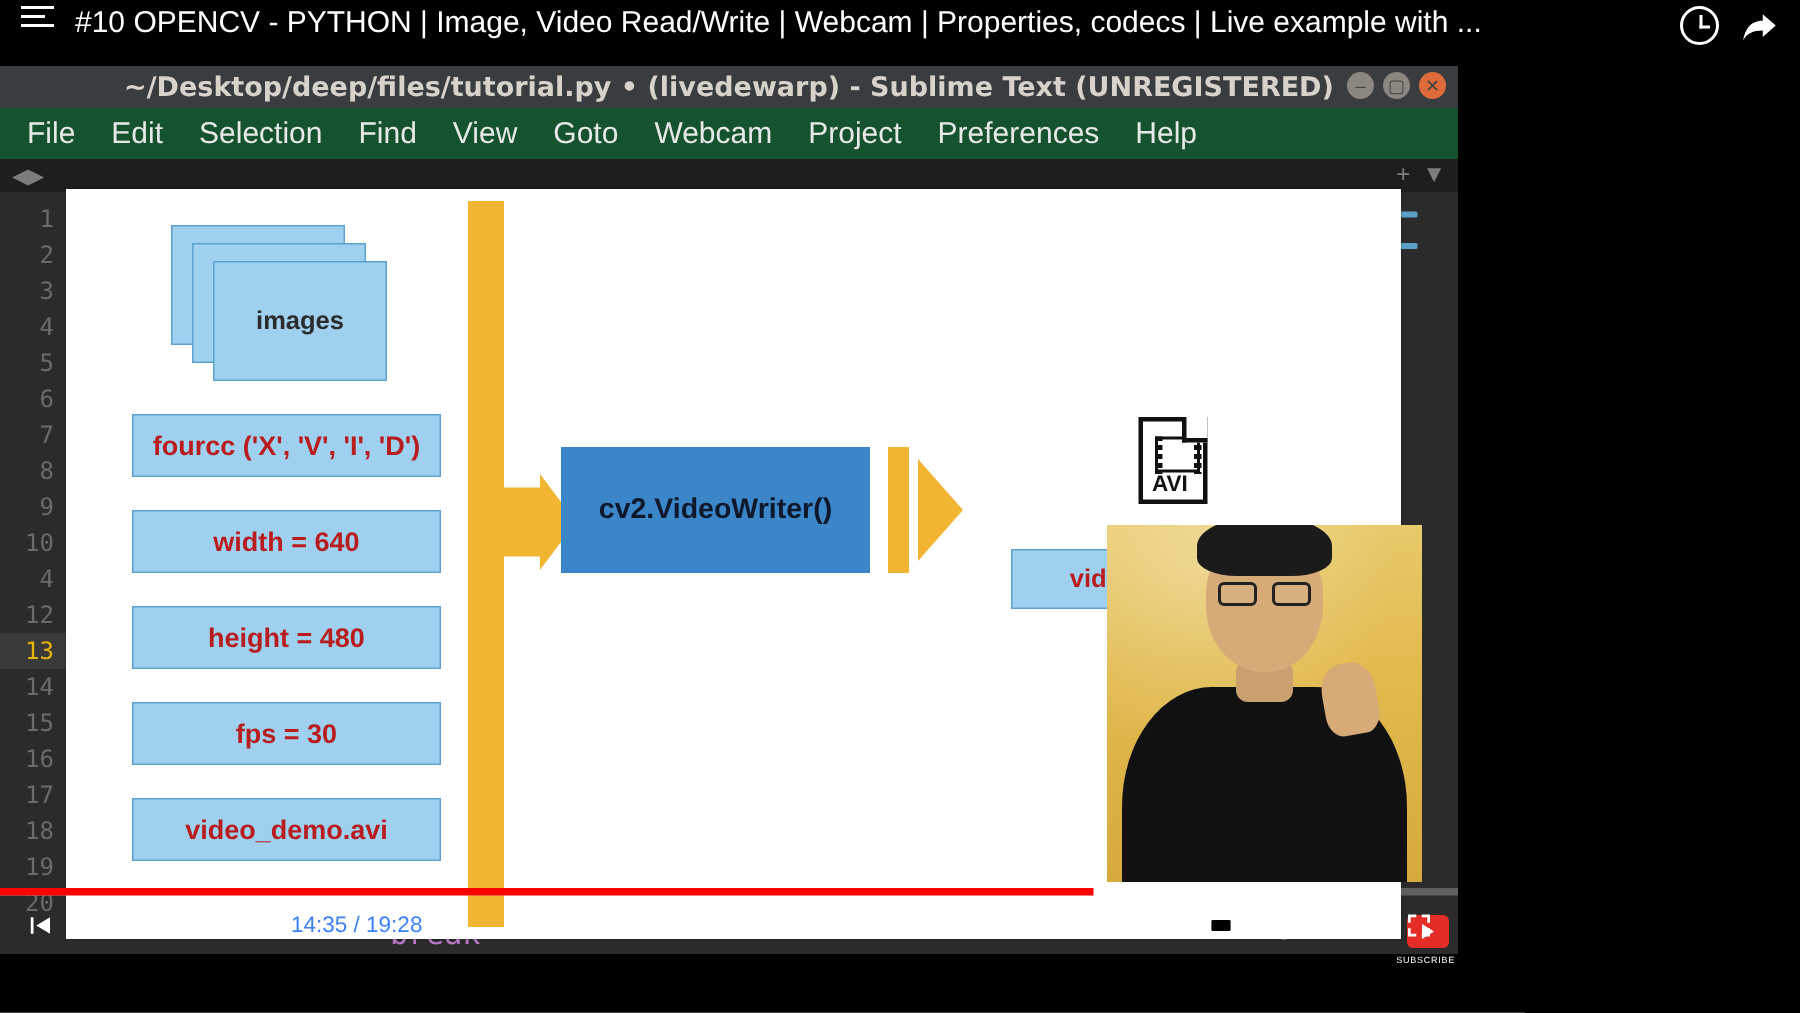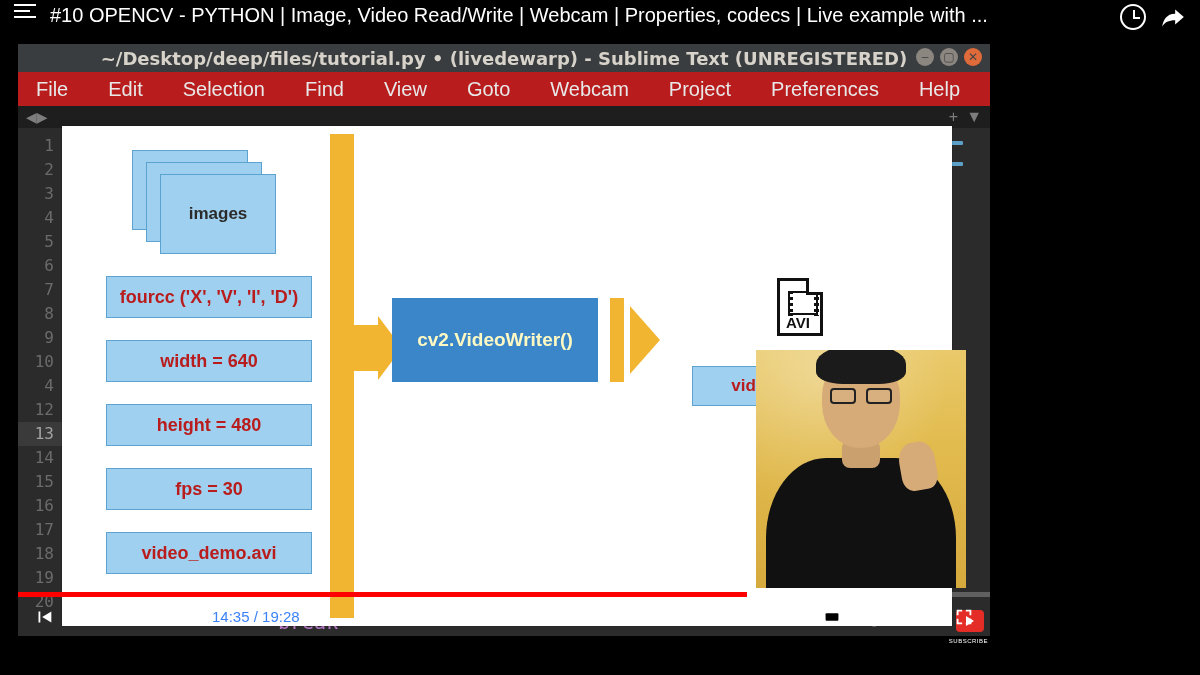--- a/index.html
+++ b/index.html
@@ -17,7 +17,7 @@
   .yt-top .share svg { width:26px; height:26px; fill:#fff; }
 
   
-  .video-area { position:relative; width:972px; height:598px; background:#000;margin-left:18px; }
+  .video-area { position:relative; width:972px; height:598px; background:#000; }
 
   
   .sub-titlebar { position:absolute; left:0; right:0; top:6px; height:28px; display:flex; align-items:center; justify-content:center; background:#3a3d3f; }

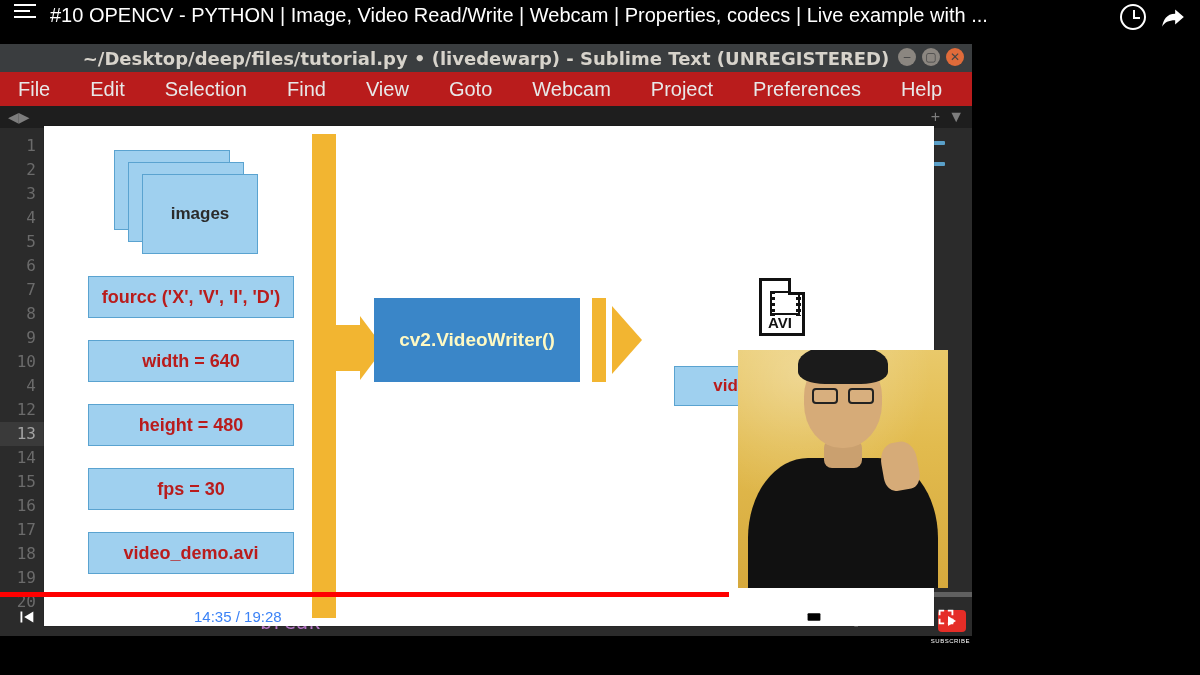--- a/index.html
+++ b/index.html
@@ -28,7 +28,7 @@
   .sub-titlebar .winbtn .max{background:#8b8680;}
   .sub-titlebar .winbtn .cls{background:#e06b3a;}
 
-  .menubar { position:absolute; left:0; right:0; top:34px; height:34px; background:#b91c1c; display:flex; align-items:center; padding:0 6px; gap:16px; }
+  .menubar { position:absolute; left:0; right:0; top:34px; height:34px; background:#14532d; display:flex; align-items:center; padding:0 6px; gap:0; }
   .menubar span { padding:6px 12px; font-size:20px; color:#e8e8e8; cursor:pointer; }
 
   .tabbar { position:absolute; left:0; right:0; top:68px; height:22px; background:#1e1e1e; display:flex; align-items:center; justify-content:space-between; padding:0 8px;}

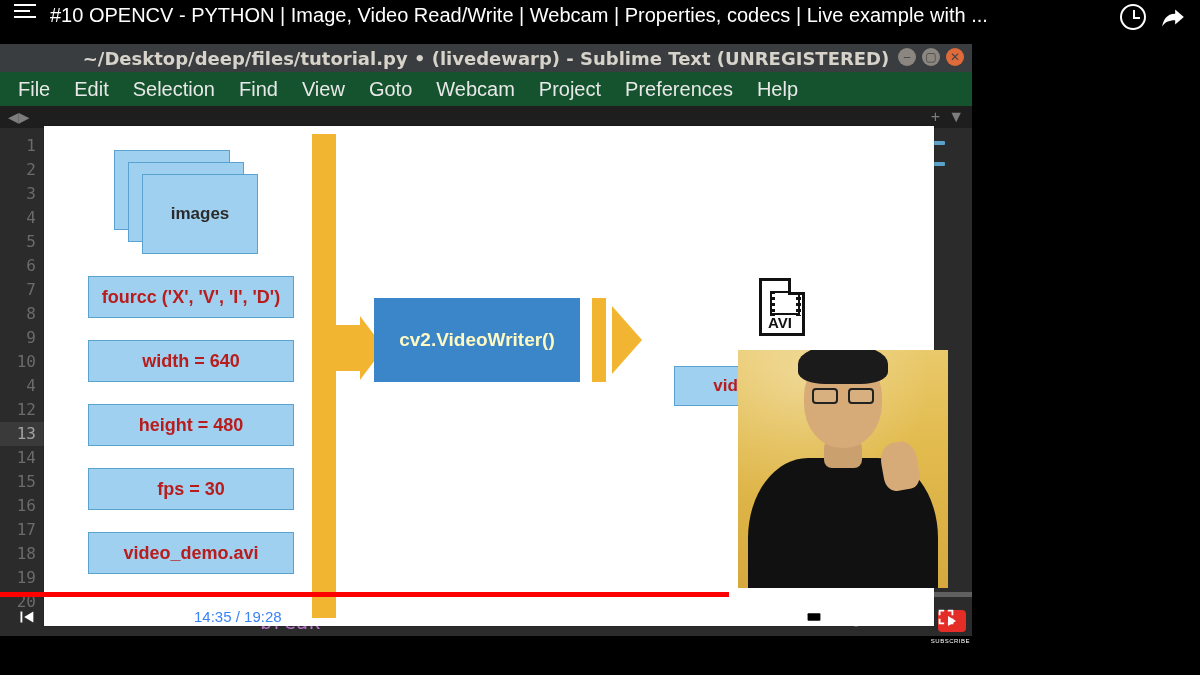--- a/index.html
+++ b/index.html
@@ -57,7 +57,7 @@
   .imgstack .c2{position:absolute;left:14px;top:12px;width:116px;height:80px;background:#9fd0ef;border:1.5px solid #5aa3d0;}
   .imgstack .c3{position:absolute;left:28px;top:24px;width:116px;height:80px;background:#9fd0ef;border:1.5px solid #5aa3d0;display:flex;align-items:center;justify-content:center;font-weight:600;font-size:17px;color:#2b2b2b;}
   .barV { position:absolute; left:268px; top:8px; width:24px; height:484px; background:#f2b531; }
-  .bigbox { position:absolute; left:330px; top:172px; width:206px; height:84px; background:#3a86c8; color:#fef9c3; display:flex; align-items:center; justify-content:center; font-size:19px; font-weight:600;}
+  .bigbox { position:absolute; left:330px; top:172px; width:206px; height:84px; background:#3a86c8; color:#0f172a; display:flex; align-items:center; justify-content:center; font-size:19px; font-weight:600;}
   .arrow1 { position:absolute; left:292px; top:190px; }
   .arrow1 .shaft{width:28px;height:46px;background:#f2b531;display:inline-block;vertical-align:middle;}
   .arrow1 .head{display:inline-block;vertical-align:middle;border-top:32px solid transparent;border-bottom:32px solid transparent;border-left:24px solid #f2b531;margin-left:-4px;}

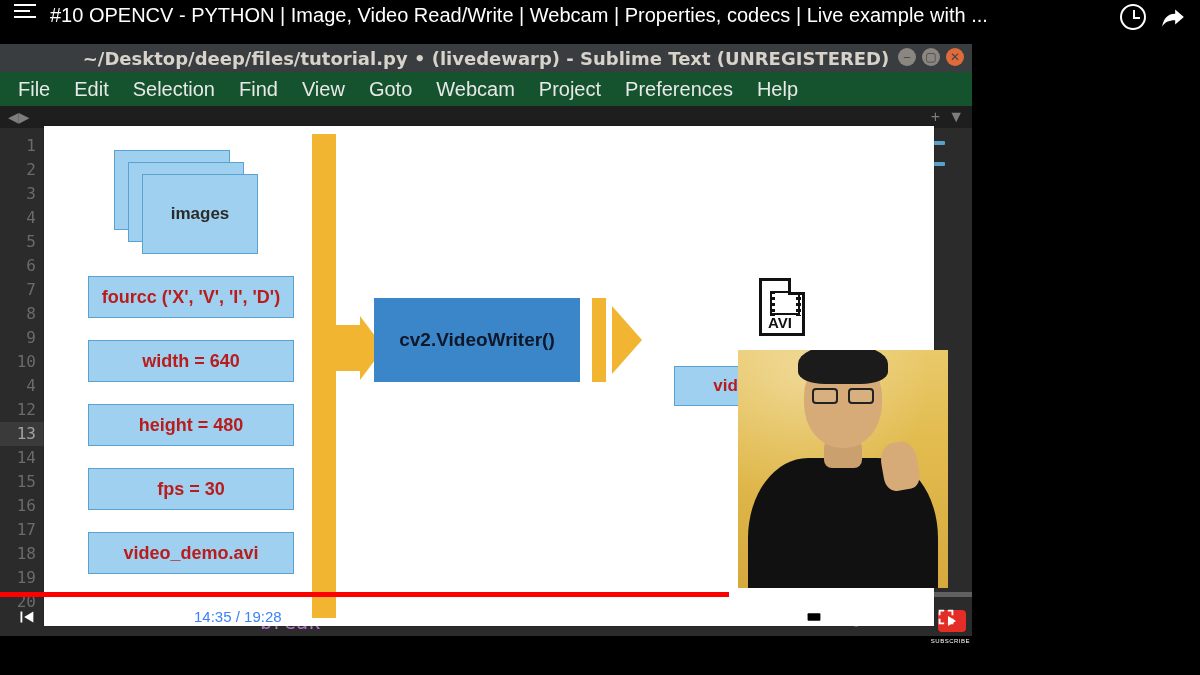--- a/index.html
+++ b/index.html
@@ -38,7 +38,7 @@
   .editor { position:absolute; left:0; right:0; top:90px; bottom:0; background:#2b2b2b; }
   .gutter { position:absolute; left:0; top:0; bottom:0; width:44px; background:#2b2b2b; text-align:right; padding:6px 8px 0 0;}
   .gutter div { font-family:Menlo,Consolas,monospace; font-size:16px; line-height:24px; color:#6b6b6b; }
-  .gutter div.hl { background:#3a3a3a; color:#a3a3a3; margin-right:-8px; padding-right:8px;}
+  .gutter div.hl { background:#3a3a3a; color:#eab308; margin-right:-8px; padding-right:8px;}
   .codeline { position:absolute; left:260px; bottom:2px; font-family:Menlo,Consolas,monospace; font-size:20px; color:#b877c9; }
 
   .minimap { position:absolute; right:6px; top:96px; width:140px; height:120px;}

